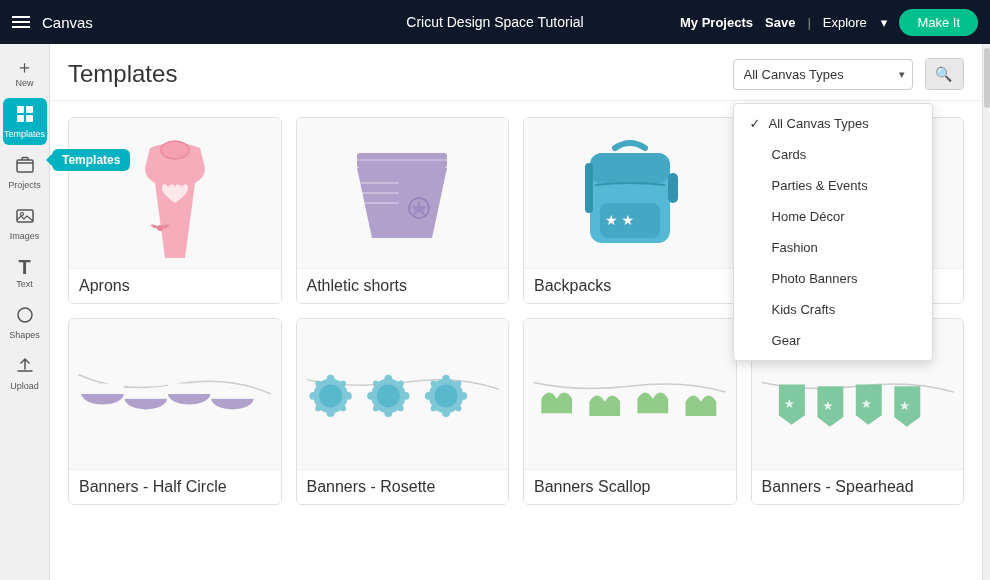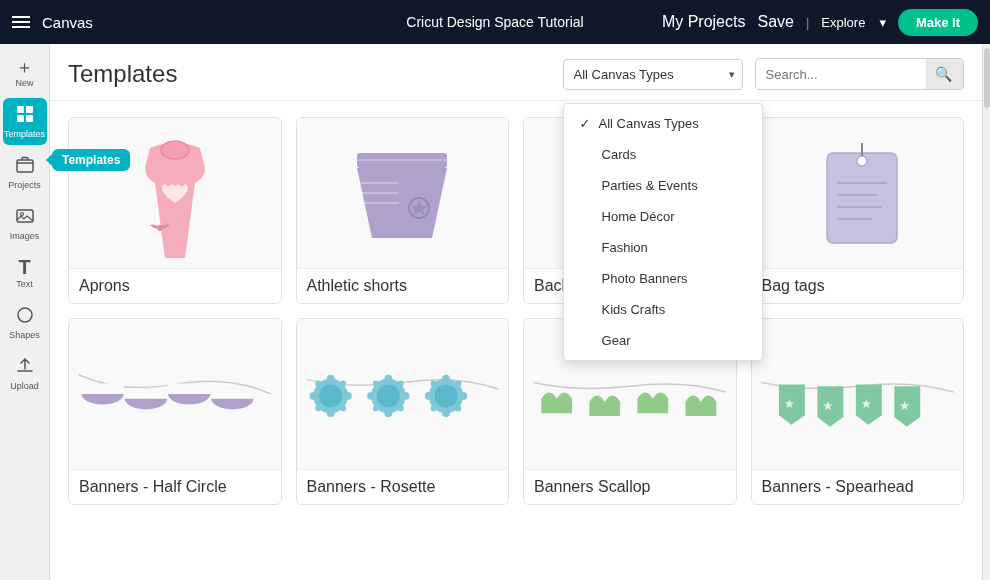--- a/index.html
+++ b/index.html
@@ -49,7 +49,8 @@
     .top-nav-link {
       color: white;
       cursor: pointer;
-      font-size: 16px;
+      font-size: 13px;
+      font-weight: bold;
     }
     .divider-v { color: #888; }
     .explore-btn {

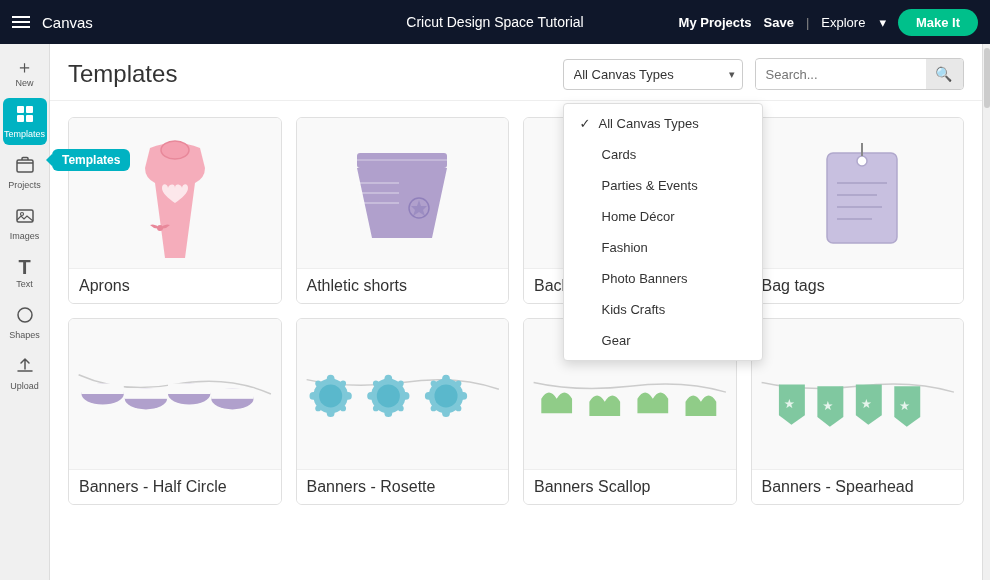--- a/index.html
+++ b/index.html
@@ -43,7 +43,7 @@
       border-radius: 20px;
       padding: 6px 18px;
       font-size: 13px;
-      font-weight: 700;
+      font-weight: 400;
       cursor: pointer;
     }
     .top-nav-link {

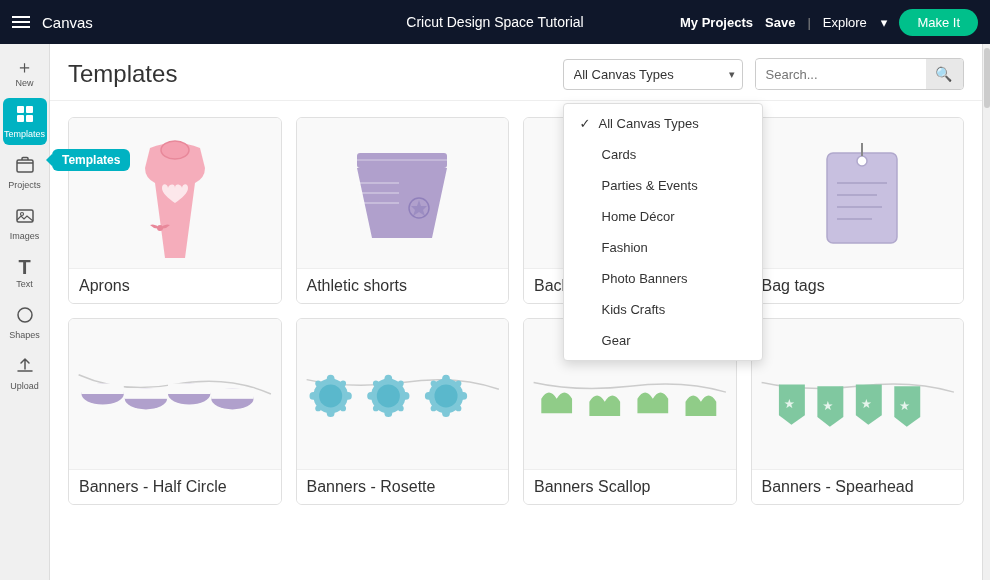--- a/index.html
+++ b/index.html
@@ -442,7 +442,6 @@
       </div>
 
       <div class="search-container">
-        <input class="search-input" type="text" placeholder="Search..." style="">
         <button class="search-btn">
           <span>🔍</span>
         </button>

